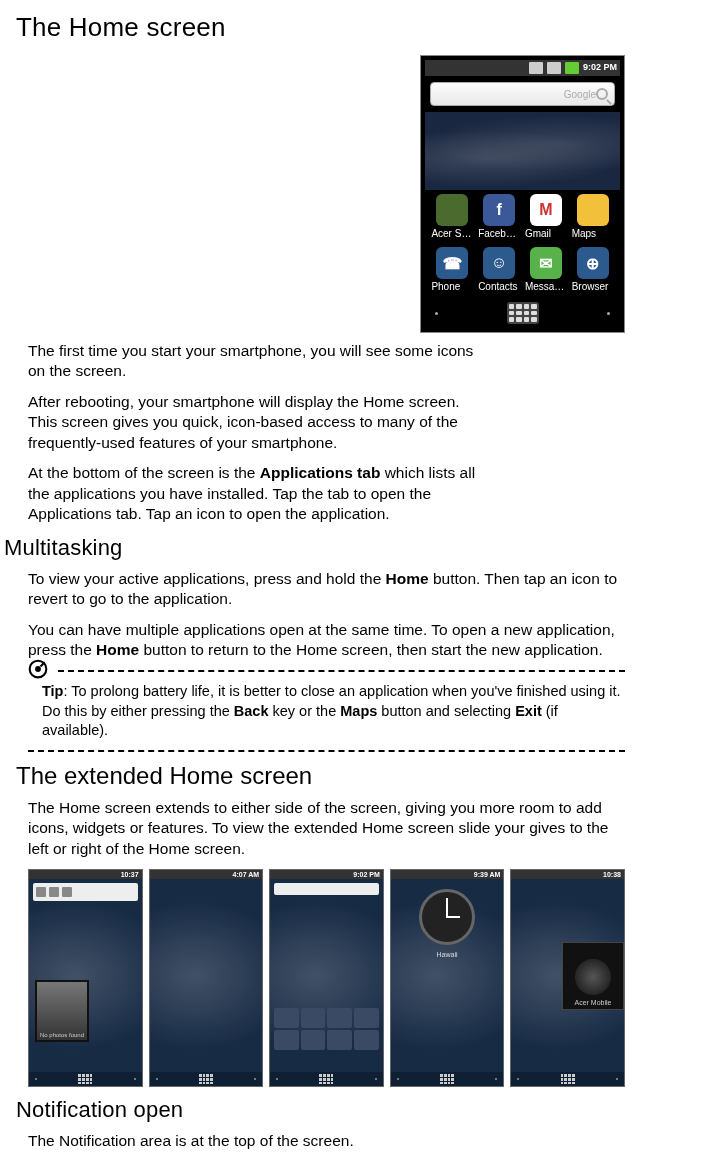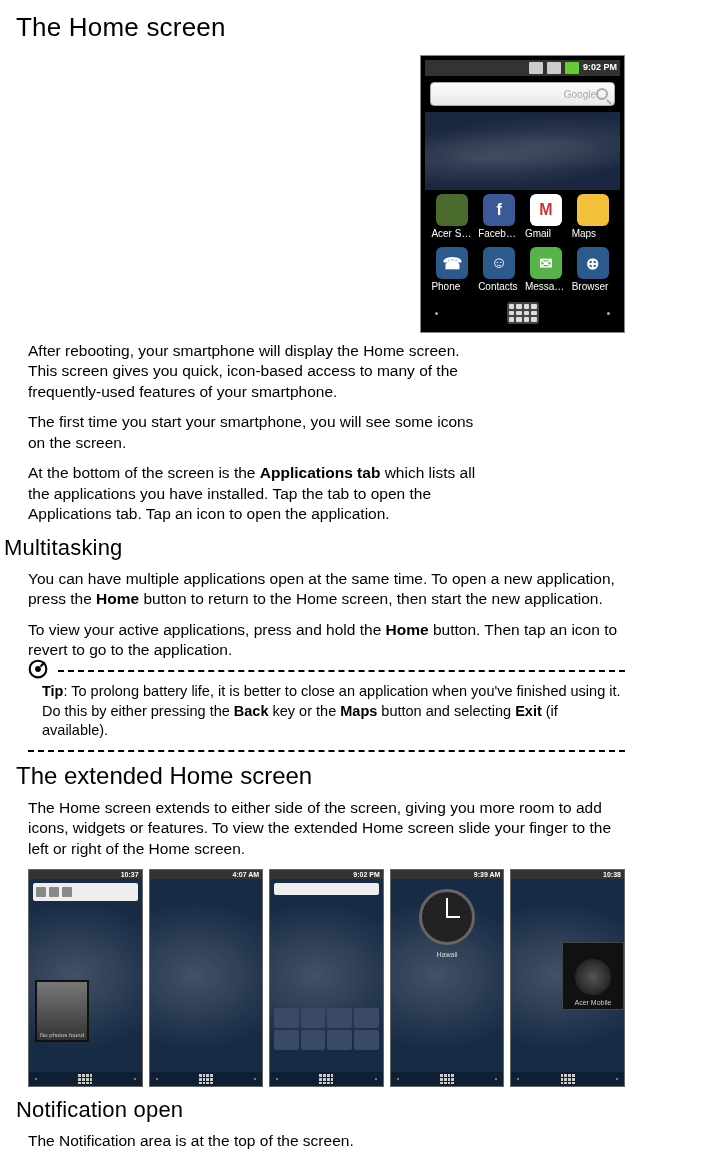--- a/index.html
+++ b/index.html
@@ -146,8 +146,8 @@
   </div>
 
   <div class="flow-col">
+    <p class="body-text">The first time you start your smartphone, you will see some icons on the screen.</p>
     <p class="body-text">After rebooting, your smartphone will display the Home screen. This screen gives you quick, icon-based access to many of the frequently-used features of your smartphone.</p>
-    <p class="body-text">The first time you start your smartphone, you will see some icons on the screen.</p>
     <p class="body-text">
       <span>At the bottom of the screen is the </span><span class="strong">Applications tab</span><span> which lists all the applications you have installed. Tap the tab to open the Applications tab. Tap an icon to open the application.</span>
     </p>

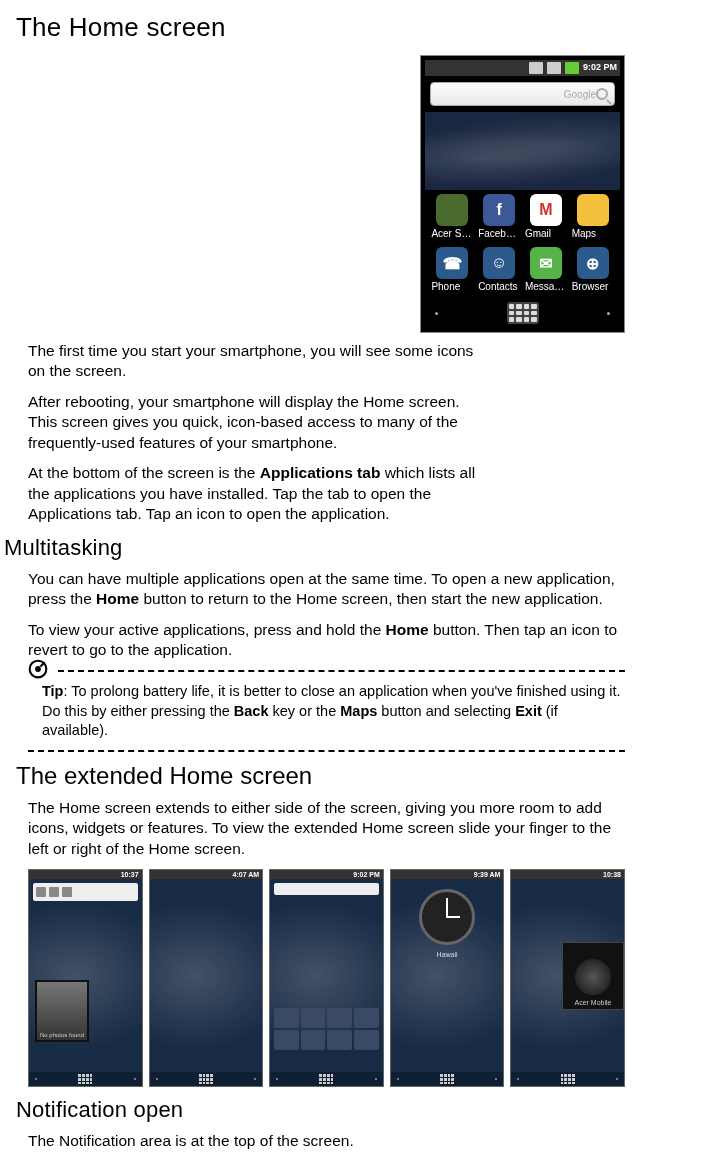--- a/index.html
+++ b/index.html
@@ -156,10 +156,10 @@
   <div class="clear"></div>
 
   <p class="body-text wide">
-    <span>You can have multiple applications open at the same time. To open a new application, press the </span><span class="strong">Home</span><span> button to return to the Home screen, then start the new application.</span>
+    <span>To view your active applications, press and hold the </span><span class="strong">Home</span><span> button. Then tap an icon to revert to go to the application.</span>
   </p>
   <p class="body-text wide">
-    <span>To view your active applications, press and hold the </span><span class="strong">Home</span><span> button. Then tap an icon to revert to go to the application.</span>
+    <span>You can have multiple applications open at the same time. To open a new application, press the </span><span class="strong">Home</span><span> button to return to the Home screen, then start the new application.</span>
   </p>
 
   <div class="tip-block">

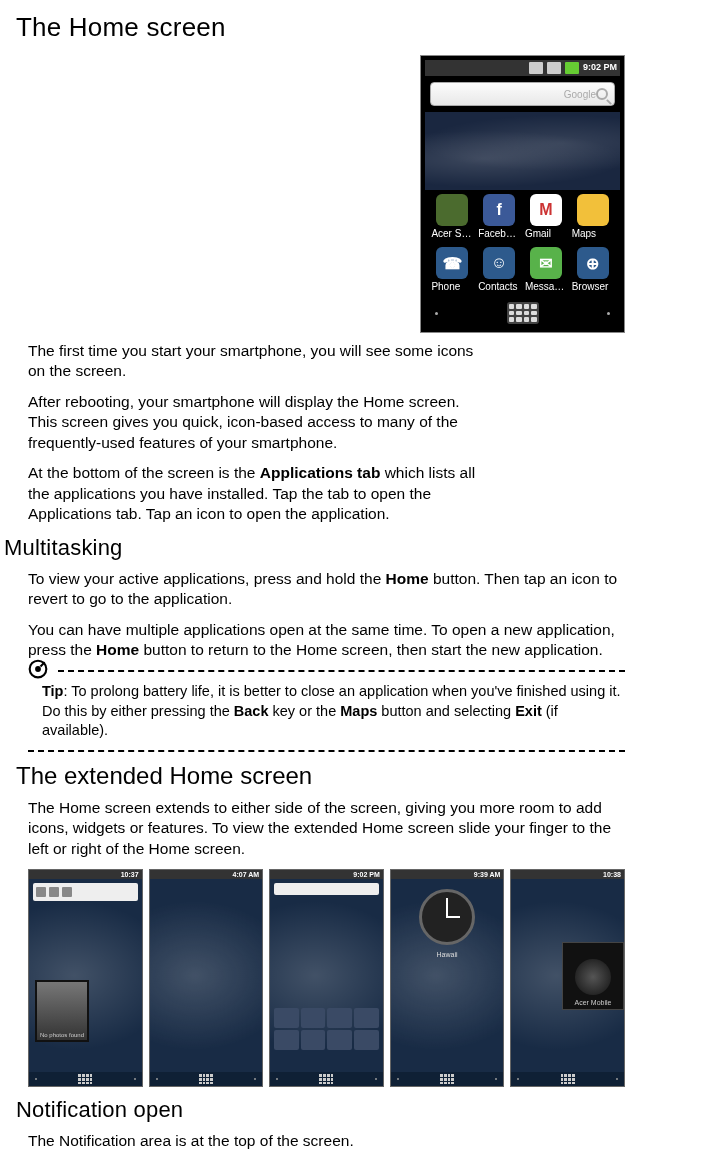--- a/index.html
+++ b/index.html
@@ -176,7 +176,7 @@
   </div>
 
   <div class="section-h2">The extended Home screen</div>
-  <p class="body-text wide">The Home screen extends to either side of the screen, giving you more room to add icons, widgets or features. To view the extended Home screen slide your finger to the left or right of the Home screen.</p>
+  <p class="body-text wide">The Home screen extends to either side of the screen, giving you more room to add icons, widgets or features. To view the extended Home screen slide your gives to the left or right of the Home screen.</p>
 
   <div class="strip">
     <div class="thumb">

